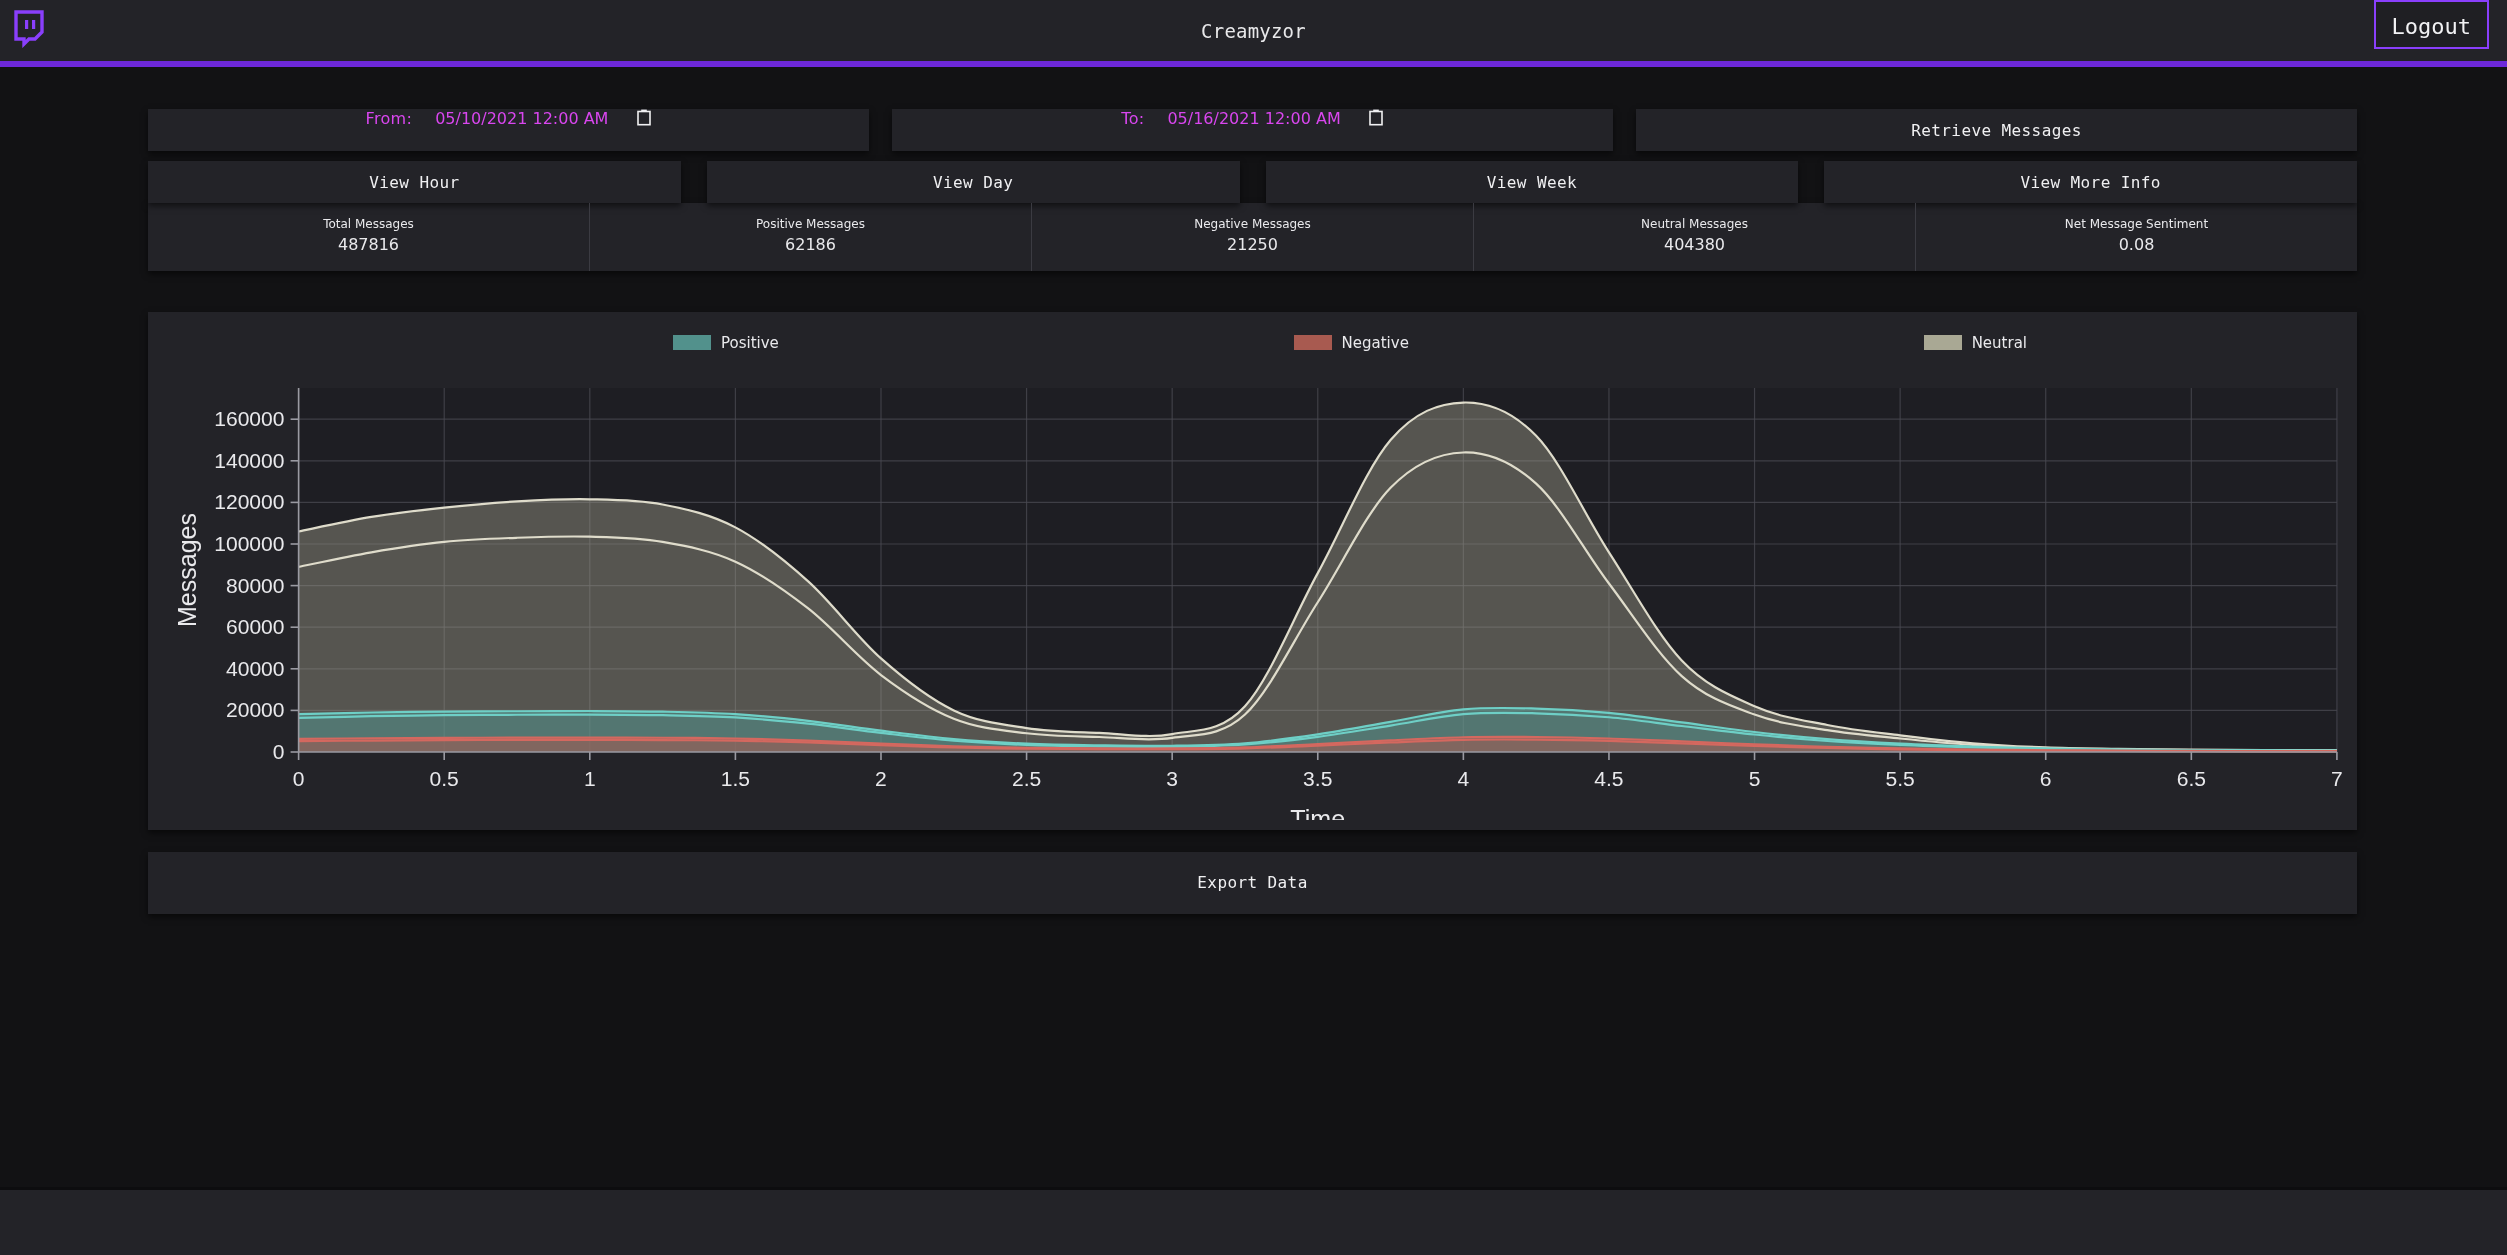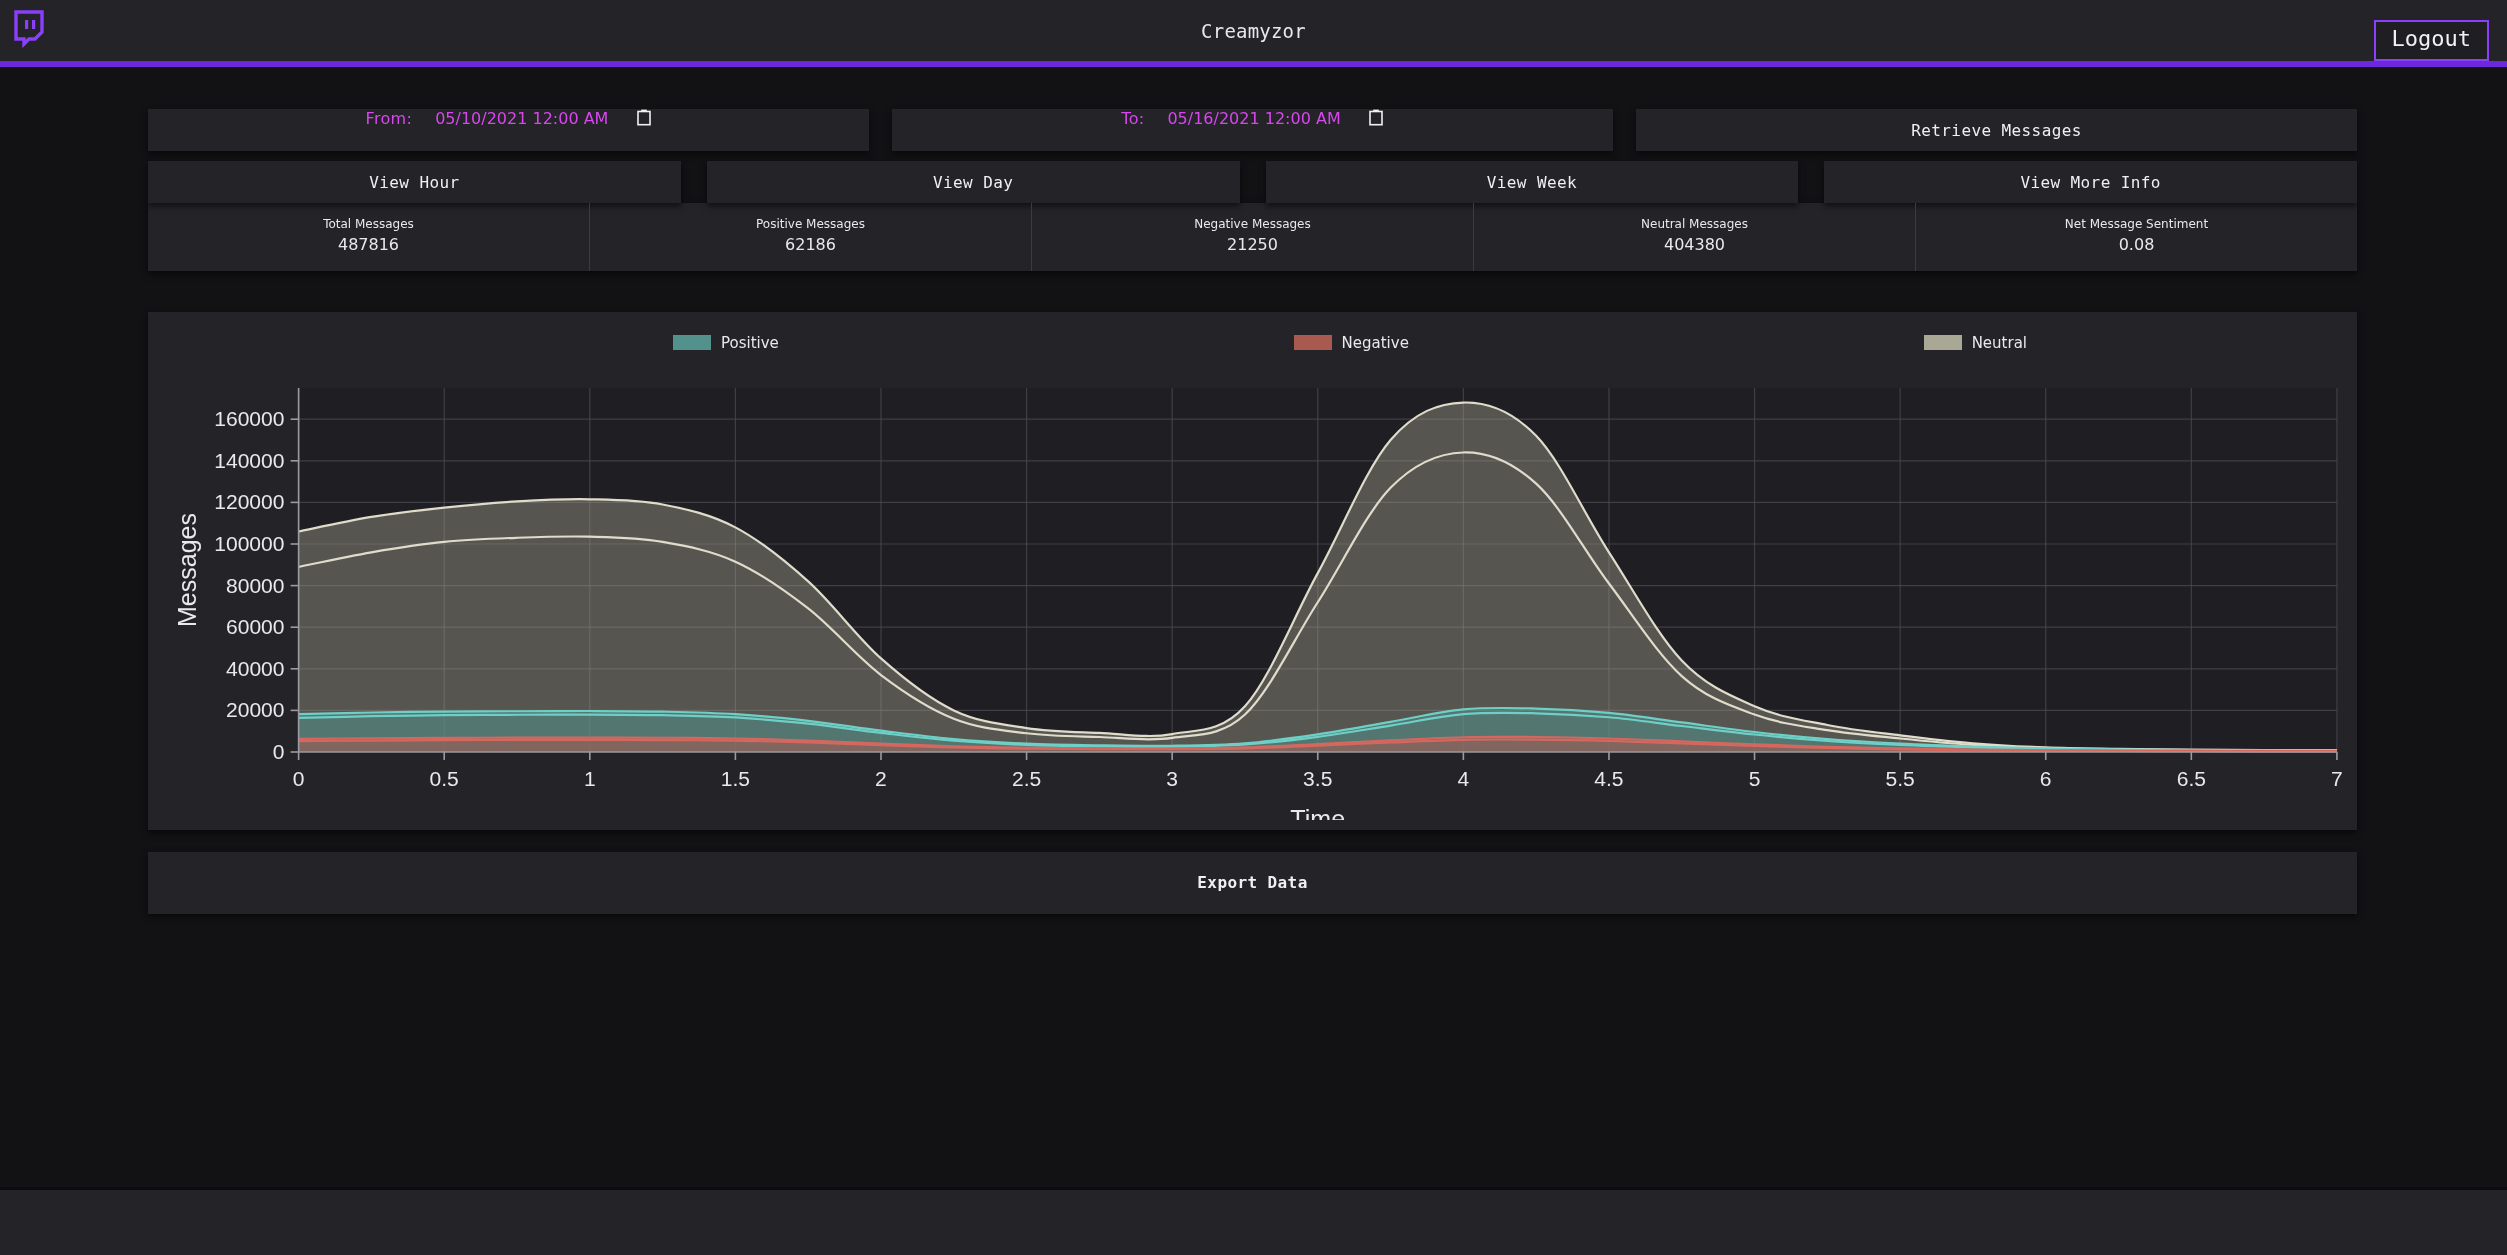--- a/index.html
+++ b/index.html
@@ -27,8 +27,8 @@
     pointer-events: none;
   }
   #logout-btn {
-    position: absolute; right: 18px; top: 20px;
-    padding: 4px 16px 8px;
+    position: absolute; right: 18px; top: 0;
+    padding: 12px 16px 8px;
     border: 2px solid #8a3ffc;
     background: #1f1f23;
     color: #f2f2f4;

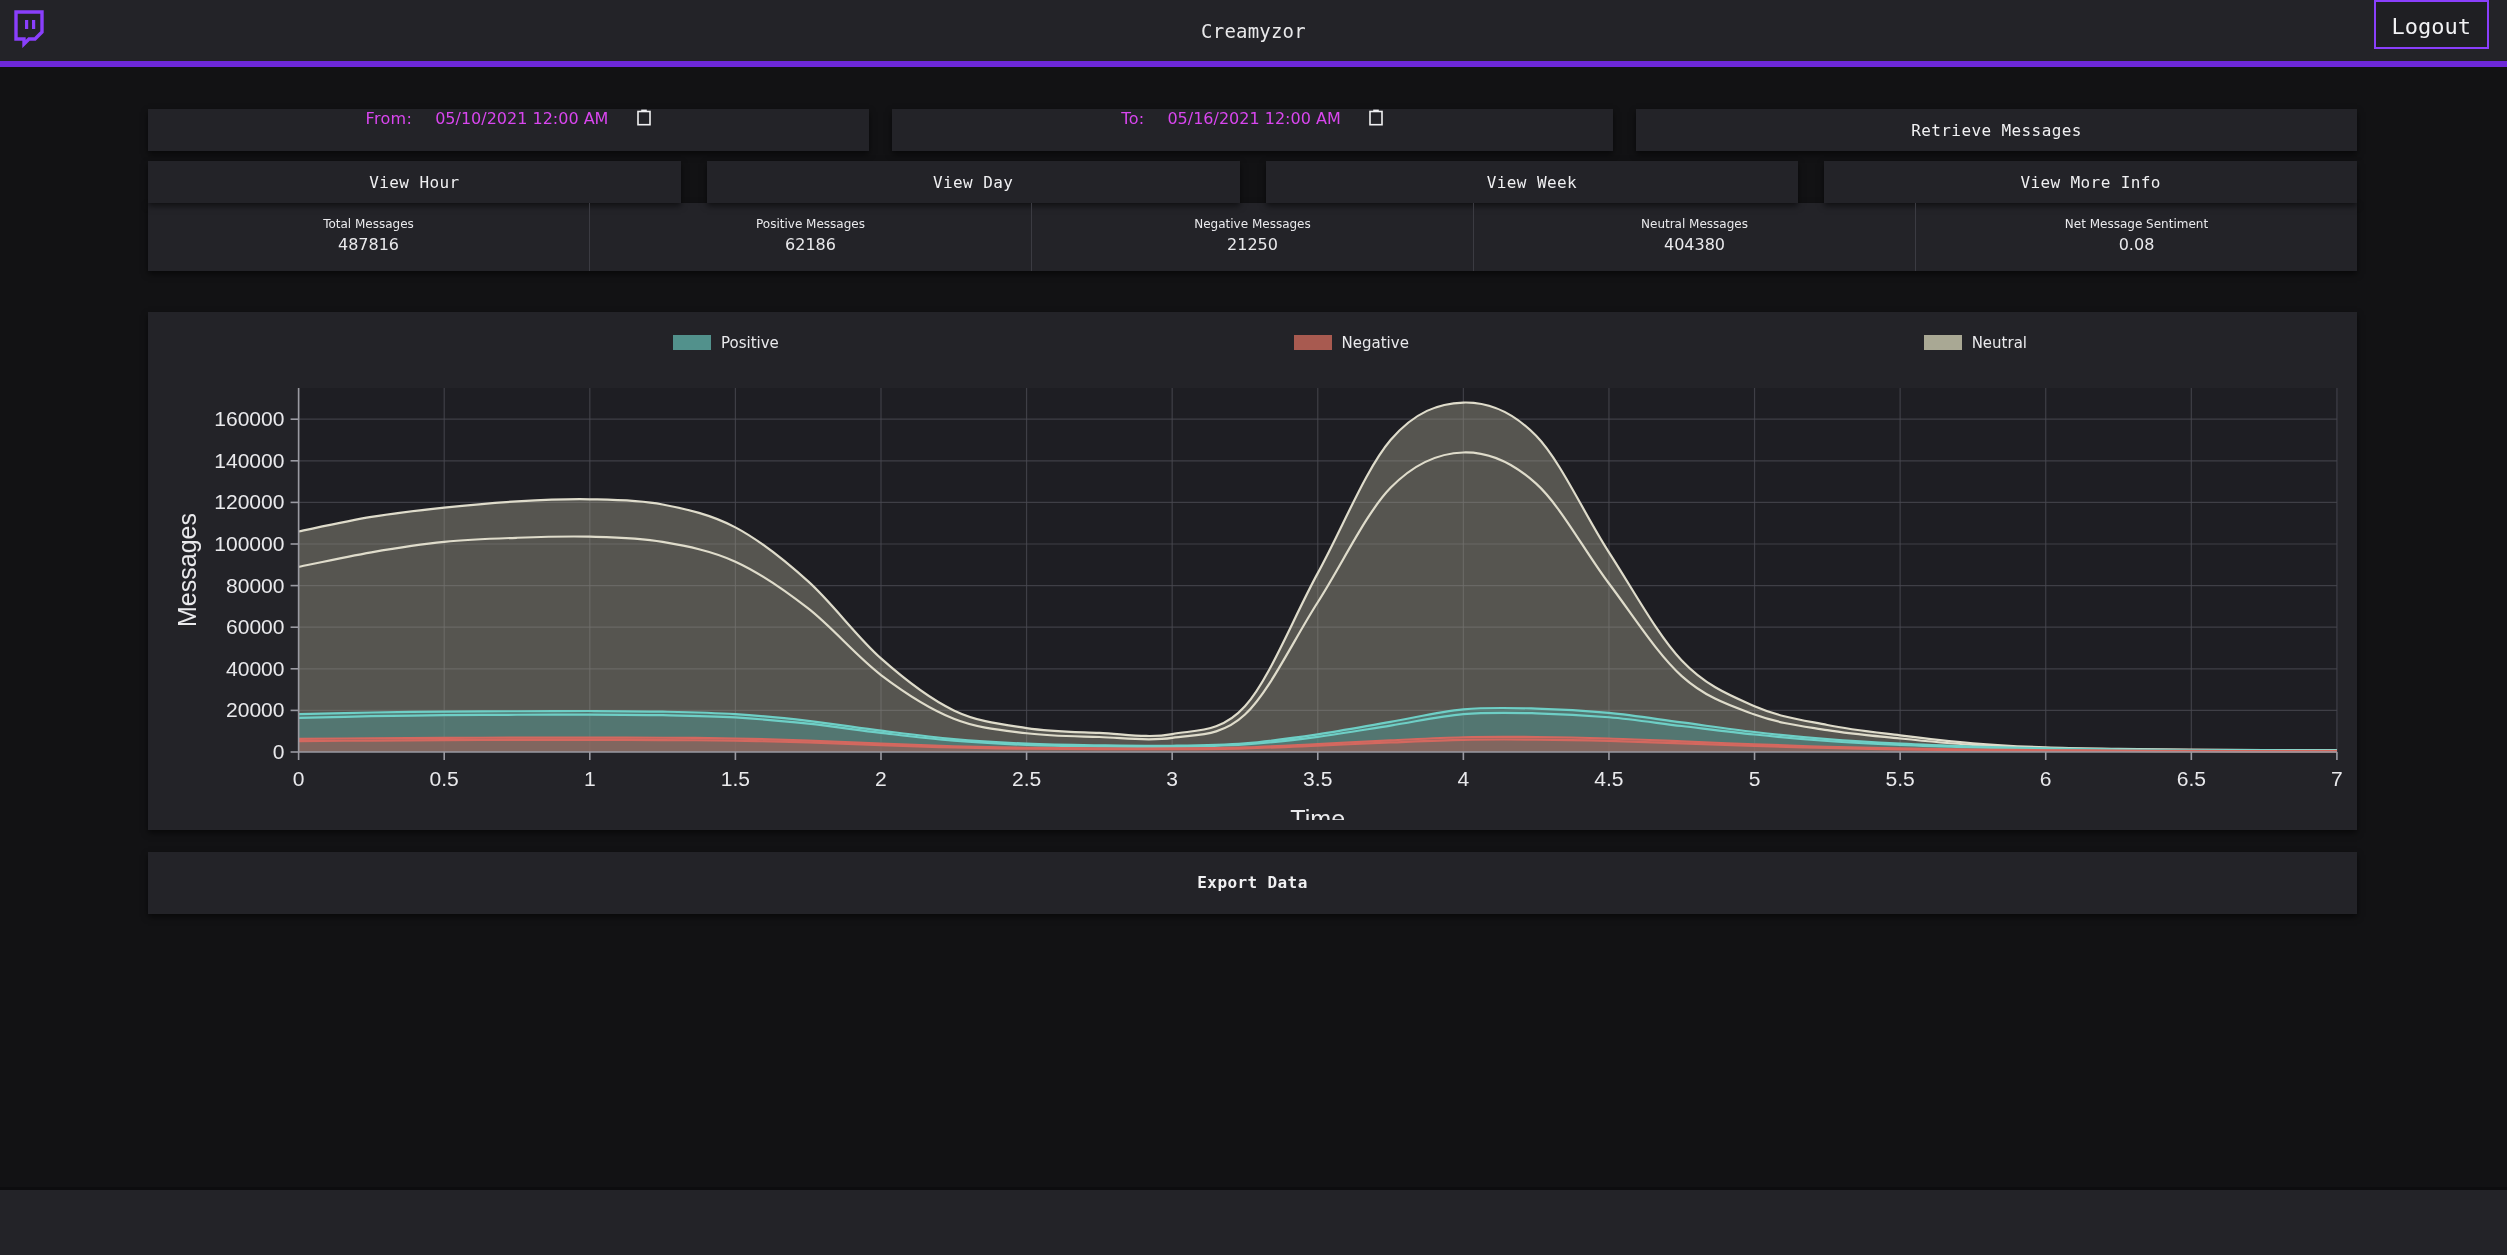--- a/index.html
+++ b/index.html
@@ -132,7 +132,7 @@
 
   
   #export-row { padding: 0 150px 0 148px; }
-  #export-btn { width: 100%; height: 62px; font-size: 16px; font-weight: bold; }
+  #export-btn { width: 100%; height: 62px; font-size: 16px; }
 
   
   #footer {

